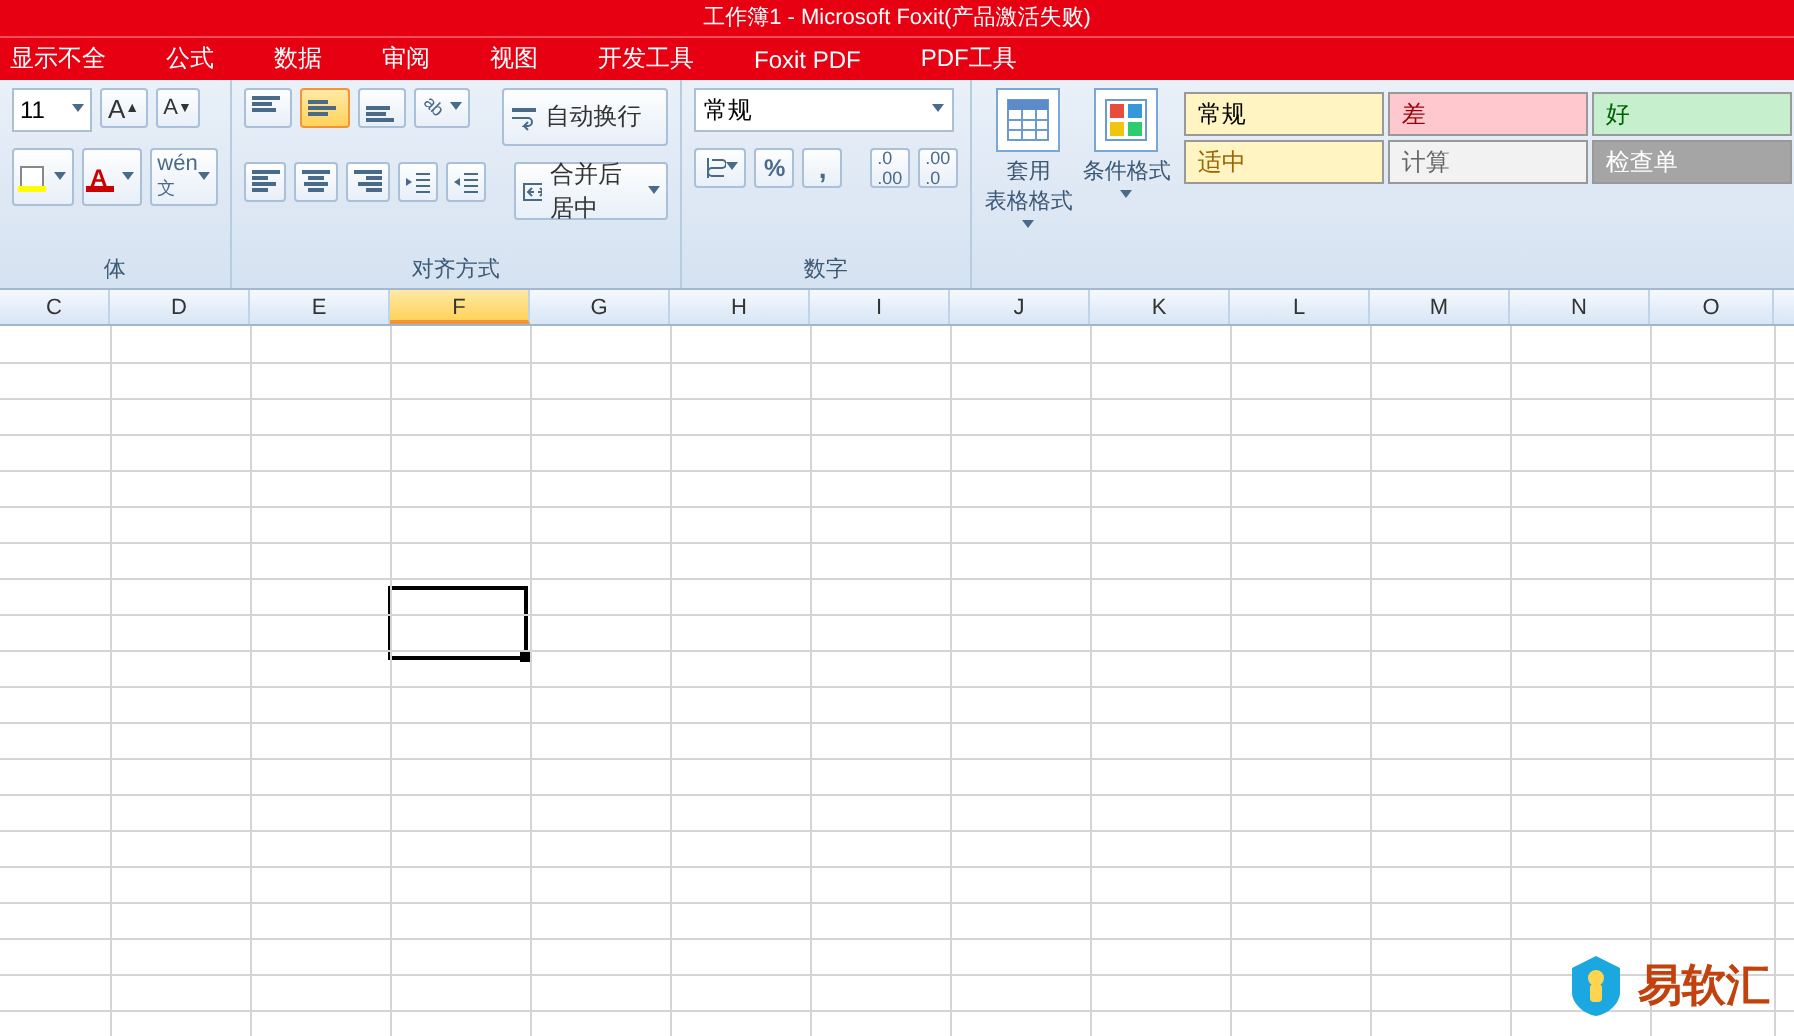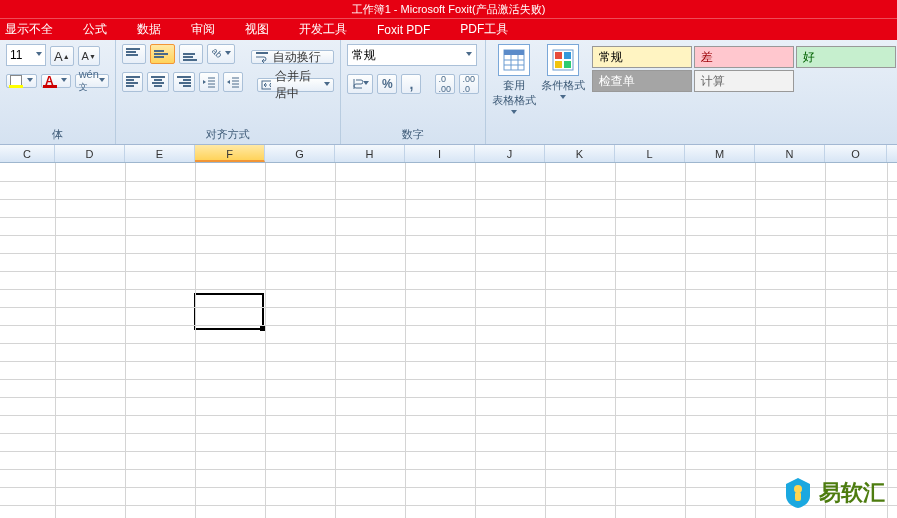--- a/index.html
+++ b/index.html
@@ -11,7 +11,7 @@
 .group { border-right: 1px solid #b8cce0; padding: 4px 6px 2px 6px; display: flex; flex-direction: column; justify-content: space-between; }
 .group-content { display: flex; flex-direction: column; gap: 2px; }
 .group-label { text-align: center; font-size: 11px; color: #3b5875; padding-top: 2px; }
-.row { display: flex; align-items: flex-end; gap: 4px; }
+.row { display: flex; align-items: flex-start; gap: 4px; }
 .btn { background: linear-gradient(#fdfefe,#e8eff8); border: 1px solid #aac0d8; border-radius: 2px; height: 14px; min-width: 22px; display: inline-flex; align-items: center; justify-content: center; font-size: 12px; cursor: pointer; padding: 0 3px; color: #333; }
 .btn.sm { height: 20px; min-width: 20px; }
 .fontsize { width: 40px; height: 22px; border: 1px solid #aac0d8; background: #fff; display: flex; align-items: center; justify-content: space-between; padding: 0 3px; font-size: 12px; }

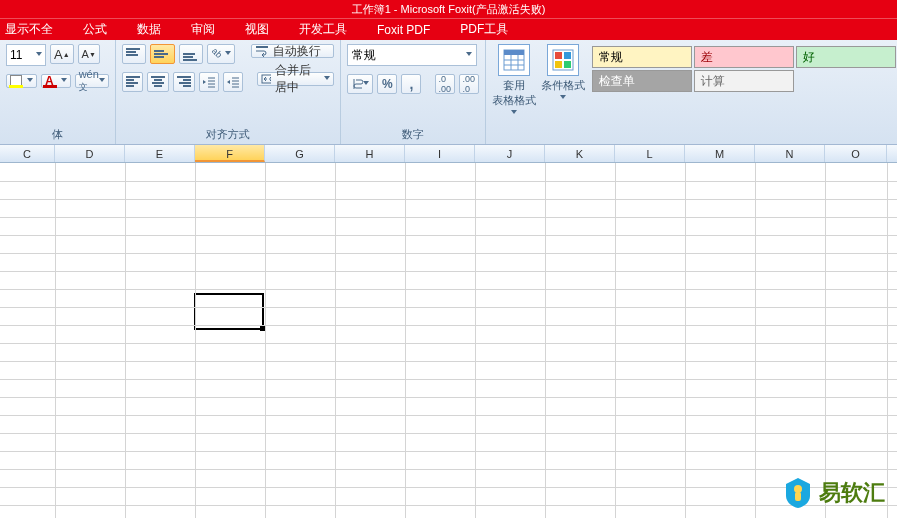--- a/index.html
+++ b/index.html
@@ -12,7 +12,7 @@
 .group-content { display: flex; flex-direction: column; gap: 2px; }
 .group-label { text-align: center; font-size: 11px; color: #3b5875; padding-top: 2px; }
 .row { display: flex; align-items: flex-start; gap: 4px; }
-.btn { background: linear-gradient(#fdfefe,#e8eff8); border: 1px solid #aac0d8; border-radius: 2px; height: 14px; min-width: 22px; display: inline-flex; align-items: center; justify-content: center; font-size: 12px; cursor: pointer; padding: 0 3px; color: #333; }
+.btn { background: linear-gradient(#fdfefe,#e8eff8); border: 1px solid #aac0d8; border-radius: 2px; height: 29px; min-width: 22px; display: inline-flex; align-items: center; justify-content: center; font-size: 12px; cursor: pointer; padding: 0 3px; color: #333; }
 .btn.sm { height: 20px; min-width: 20px; }
 .fontsize { width: 40px; height: 22px; border: 1px solid #aac0d8; background: #fff; display: flex; align-items: center; justify-content: space-between; padding: 0 3px; font-size: 12px; }
 .dd { width: 6px; height: 6px; display: inline-block; }

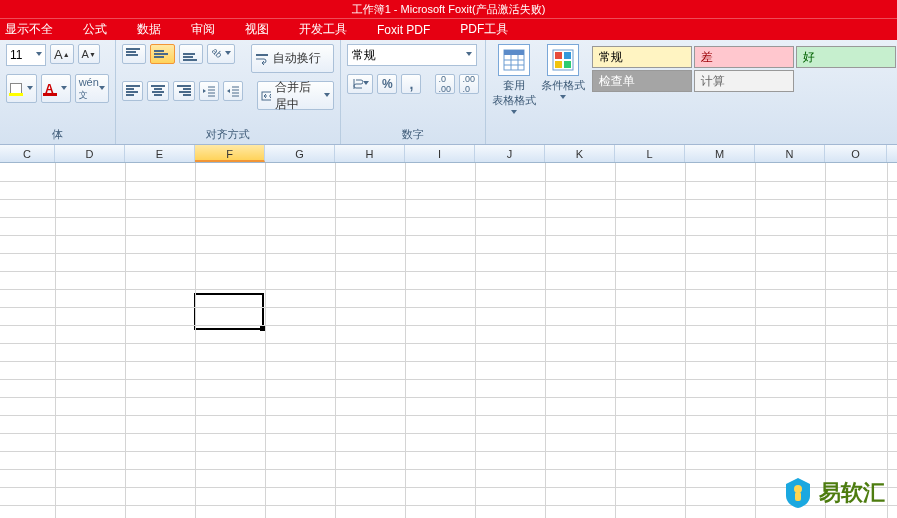--- a/index.html
+++ b/index.html
@@ -243,6 +243,7 @@
         <div class="style-box sb-normal">常规</div>
         <div class="style-box sb-bad">差</div>
         <div class="style-box sb-good">好</div>
+        <div class="style-box sb-neutral">适中</div>
         <div class="style-box sb-check">检查单</div>
         <div class="style-box sb-calc">计算</div>
       </div>

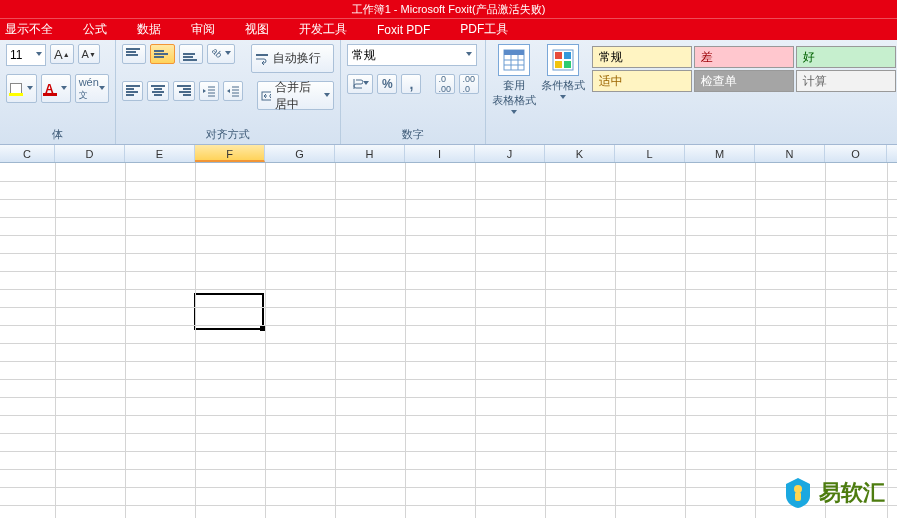--- a/index.html
+++ b/index.html
@@ -244,8 +244,8 @@
         <div class="style-box sb-bad">差</div>
         <div class="style-box sb-good">好</div>
         <div class="style-box sb-neutral">适中</div>
+        <div class="style-box sb-calc">计算</div>
         <div class="style-box sb-check">检查单</div>
-        <div class="style-box sb-calc">计算</div>
       </div>
     </div>
   </div>

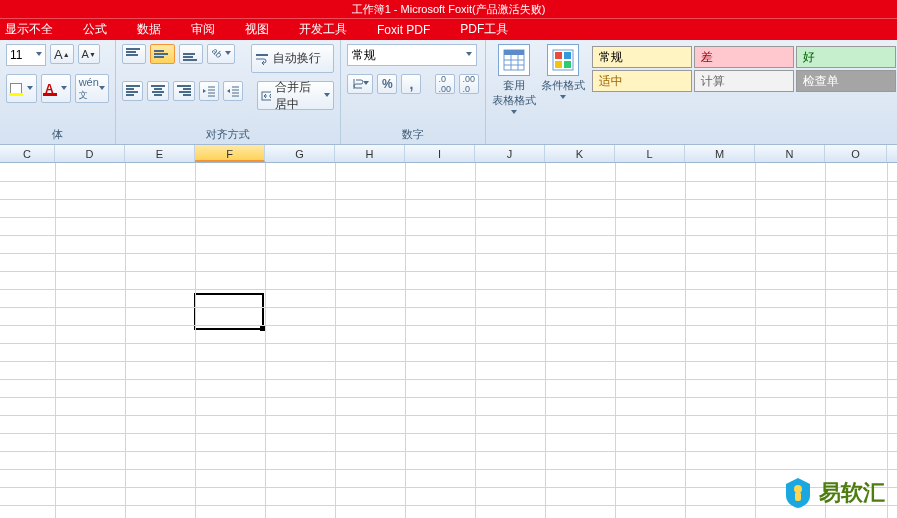--- a/index.html
+++ b/index.html
@@ -38,7 +38,7 @@
 .cell-text { position: absolute; border: 1px solid #000; font-size: 12px; line-height: 13px; background: #fff; padding: 1px 2px; overflow: hidden; }
 .cell-sel { position: absolute; border: 2px solid #000; background: #fff; }
 .cell-sel::after { content: ""; position: absolute; right: -3px; bottom: -3px; width: 5px; height: 5px; background: #000; }
-.watermark { position: absolute; right: 12px; bottom: 8px; display: flex; align-items: center; gap: 6px; font-size: 22px; color: #4d7c0f; font-weight: bold; }
+.watermark { position: absolute; right: 12px; bottom: 8px; display: flex; align-items: center; gap: 6px; font-size: 22px; color: #c2410c; font-weight: bold; }
 .wm-icon { width: 30px; height: 34px; }
 .align-ico { width: 18px; height: 14px; display: inline-block; }
 .align-ico span { display:block; height:2px; background:#4a6a8a; margin:1px 0; }

